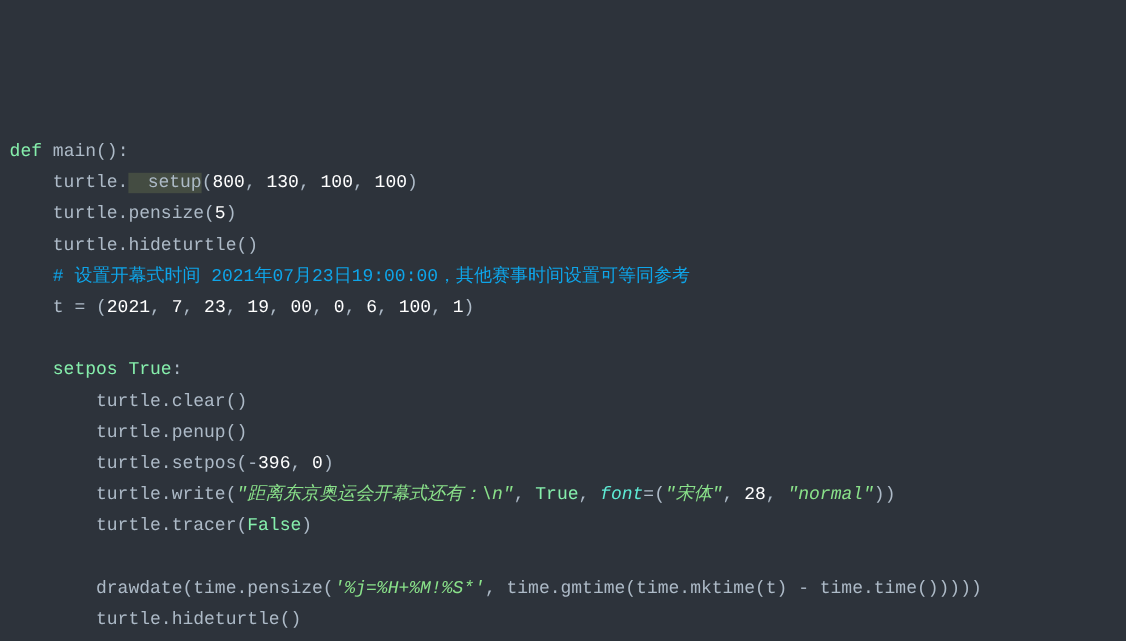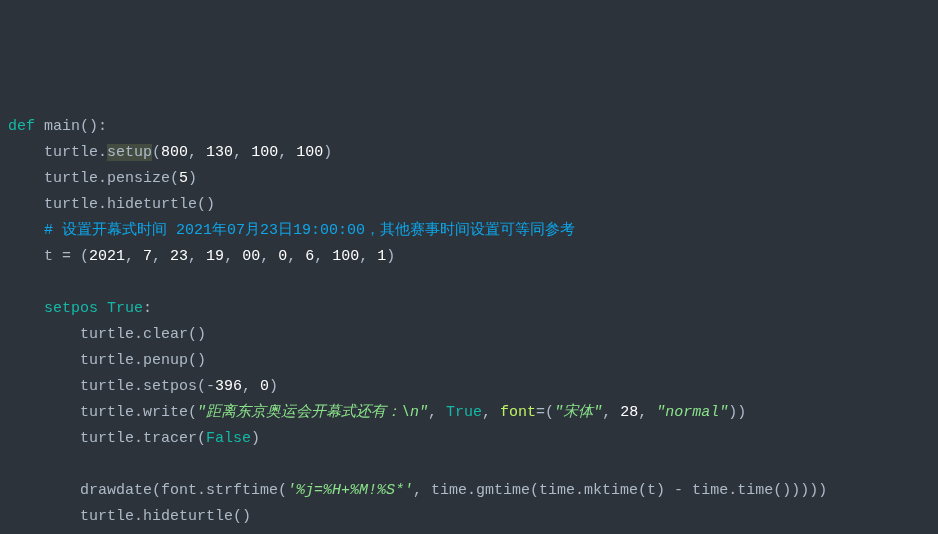--- a/index.html
+++ b/index.html
@@ -15,7 +15,7 @@
     padding: 10px 0 0 8px;
     white-space: pre;
   }
-  .kw { color: #14b8a6; }  
+  .kw { color: #86efac; }  
   .num { color: #ffffff; }       
   .str { color: #8ae28a; font-style: italic; } 
   .cmt { color: #0ea5e9; }

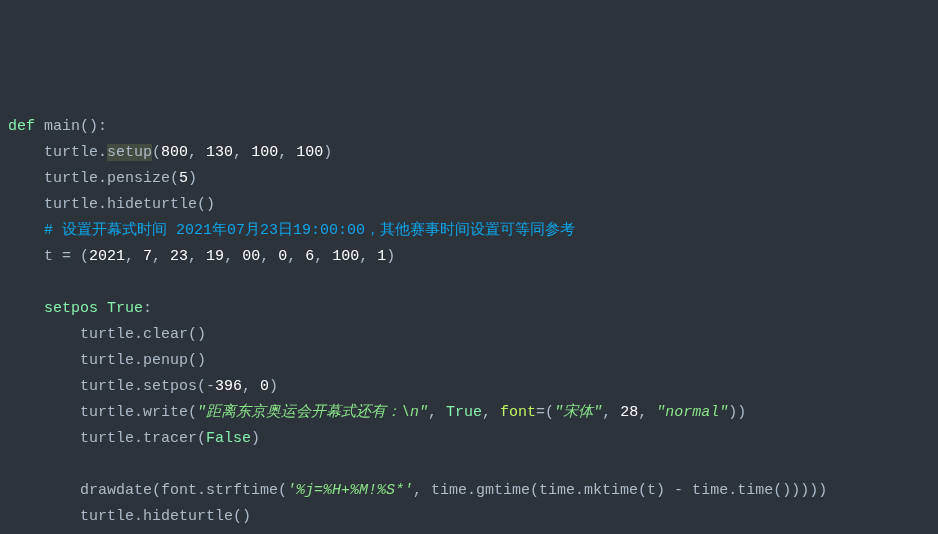--- a/index.html
+++ b/index.html
@@ -19,7 +19,7 @@
   .num { color: #ffffff; }       
   .str { color: #8ae28a; font-style: italic; } 
   .cmt { color: #0ea5e9; }
-  .hl { background: #444c42; }
+  .hl { background: #444c42; padding-left: 16px; }
   .kwarg { color: #bef264; }
 </style>
 </head>

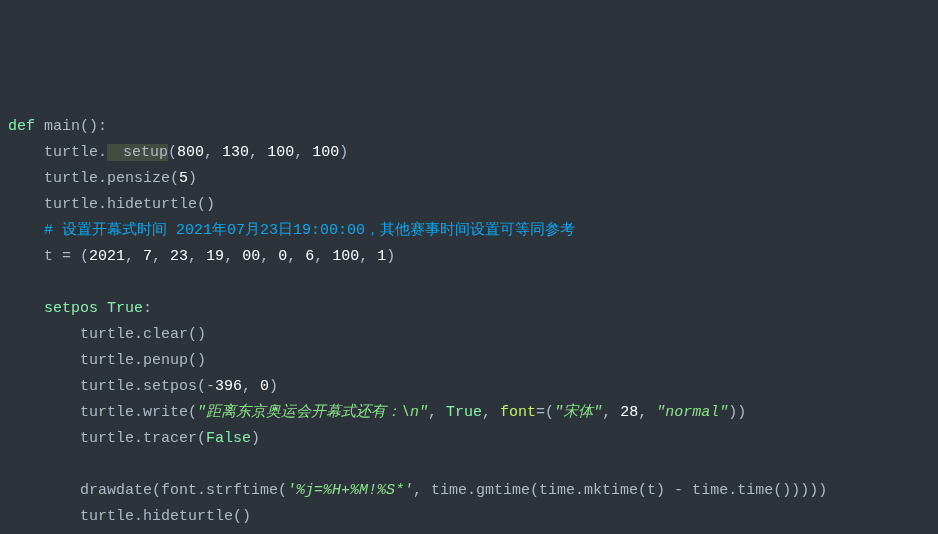--- a/index.html
+++ b/index.html
@@ -20,7 +20,7 @@
   .str { color: #8ae28a; font-style: italic; } 
   .cmt { color: #0ea5e9; }
   .hl { background: #444c42; padding-left: 16px; }
-  .kwarg { color: #bef264; }
+  .kwarg { color: #5eead4; font-style: italic; }
 </style>
 </head>
 <body>

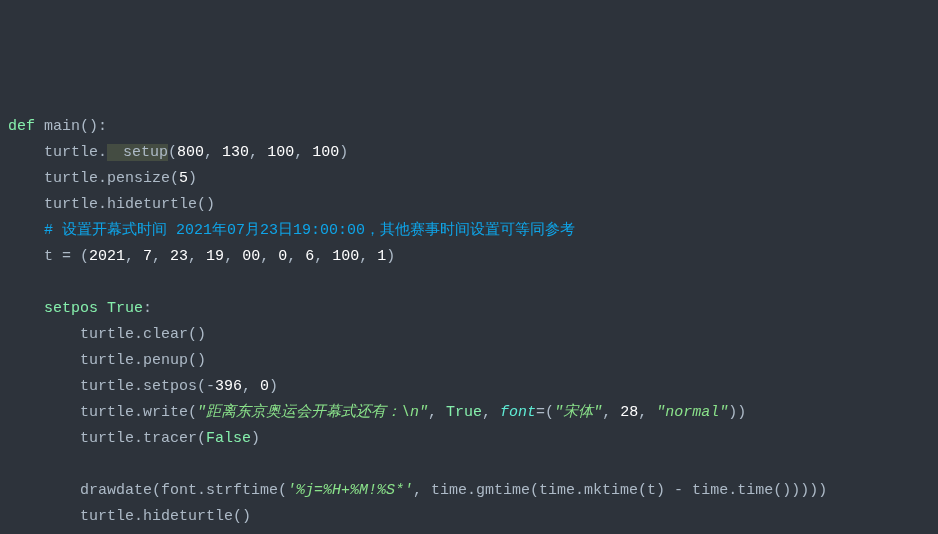--- a/index.html
+++ b/index.html
@@ -41,7 +41,7 @@
 <span><span>        turtle.write(</span><span class="str">"距离东京奥运会开幕式还有：\n"</span><span>, </span><span class="kw">True</span><span>, </span><span class="kwarg">font</span><span>=(</span><span class="str">"宋体"</span><span>, </span><span class="num">28</span><span>, </span><span class="str">"normal"</span><span>))</span></span>
 <span><span>        turtle.tracer(</span><span class="kw">False</span><span>)</span></span>
 <span></span>
-<span><span>        drawdate(font.strftime(</span><span class="str">'%j=%H+%M!%S*'</span><span>, time.gmtime(time.mktime(t) - time.time()))))</span></span>
+<span><span>        drawdate(time.pensize(</span><span class="str">'%j=%H+%M!%S*'</span><span>, time.gmtime(time.mktime(t) - time.time()))))</span></span>
 <span><span>        turtle.hideturtle()</span></span>
 
 <span></span>

